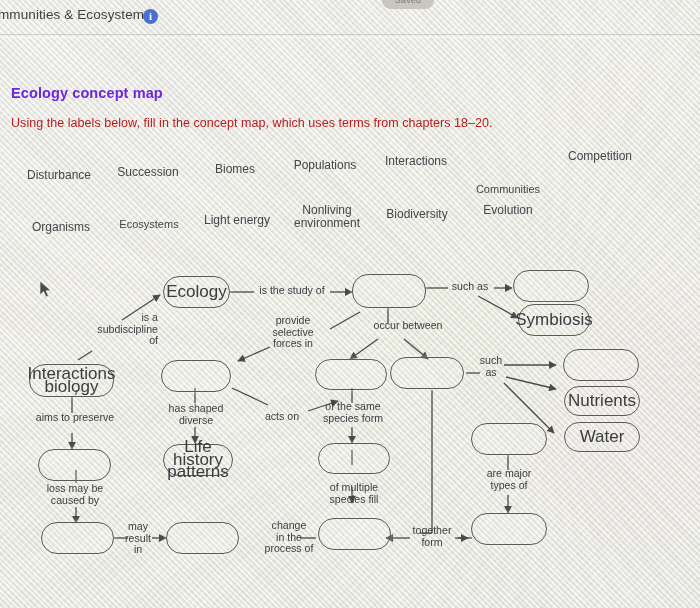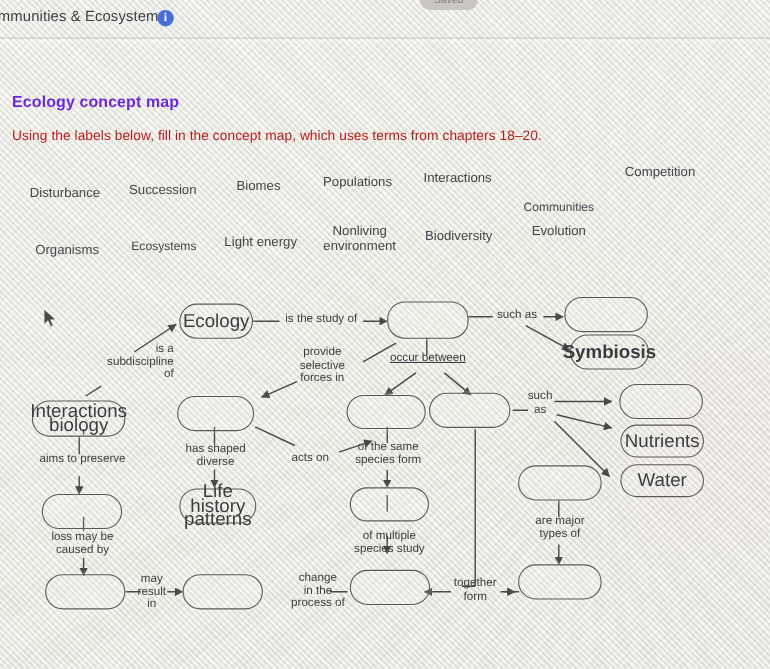--- a/index.html
+++ b/index.html
@@ -259,7 +259,7 @@
   <div class="conn-label" style="left:262px; top:60px;  width:62px;">provide
 selective
 forces in</div>
-  <div class="conn-label" style="left:343px; top:65px;  width:92px;text-decoration:underline;">occur between</div>
+  <div class="conn-label" style="left:362px; top:65px;  width:92px;">occur between</div>
   <div class="conn-label" style="left:24px;  top:157px; width:102px;">aims to preserve</div>
   <div class="conn-label" style="left:155px; top:148px; width:82px;">has shaped
 diverse</div>

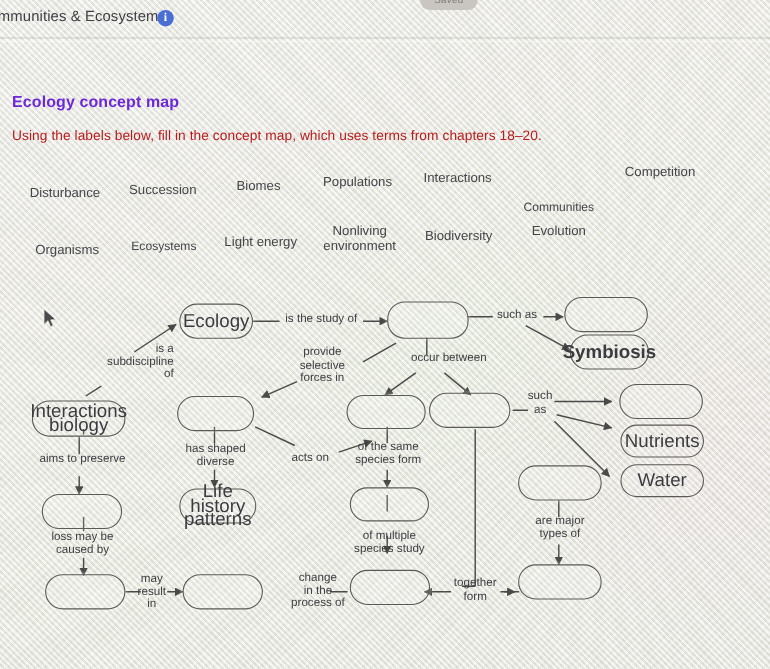--- a/index.html
+++ b/index.html
@@ -229,7 +229,7 @@
   <div class="node" style="left:163px; top:21px;  width:67px;  height:32px;">Ecology</div>
   <div class="node blank" style="left:352px; top:19px;  width:74px;  height:34px;"></div>
   <div class="node blank" style="left:513px; top:15px;  width:76px;  height:32px;"></div>
-  <div class="node" style="left:518px; top:49px;  width:72px;  height:32px;font-weight:bold;">Symbiosis</div>
+  <div class="node" style="left:518px; top:49px;  width:72px;  height:32px;">Symbiosis</div>
 
   <div class="node" style="left:29px;  top:109px; width:85px;  height:33px;">Interactions
 biology</div>

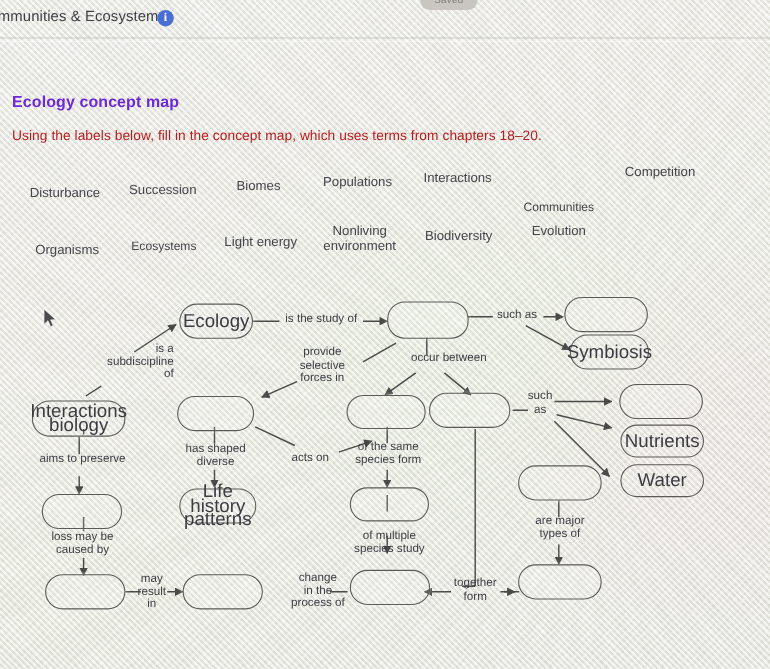--- a/index.html
+++ b/index.html
@@ -269,7 +269,7 @@
   <div class="conn-label" style="left:475px; top:100px; width:32px;">such
 as</div>
   <div class="conn-label" style="left:314px; top:227px; width:80px;">of multiple
-species study</div>
+species fill</div>
   <div class="conn-label" style="left:468px; top:213px; width:82px;">are major
 types of</div>
   <div class="conn-label" style="left:27px;  top:228px; width:96px;">loss may be

